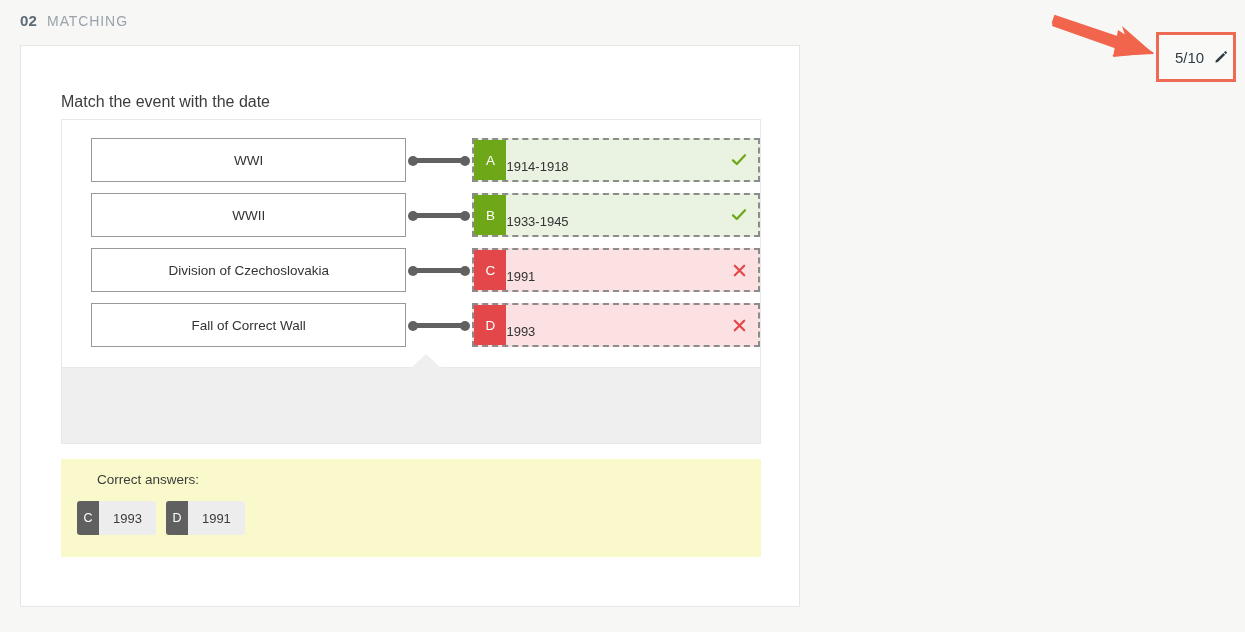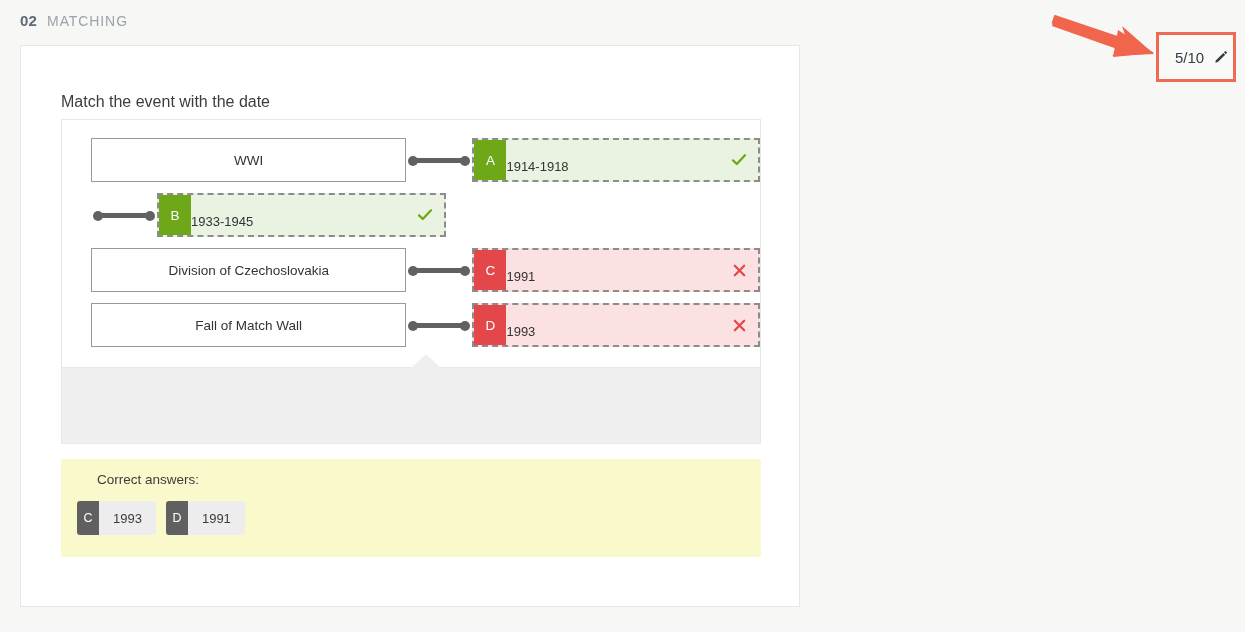--- a/index.html
+++ b/index.html
@@ -301,6 +301,7 @@
       </div>
 
       <div class="match-row">
+        <div class="left-box">WWII</div>
         <div class="connector">
           <span class="dot l"></span>
           <span class="bar"></span>

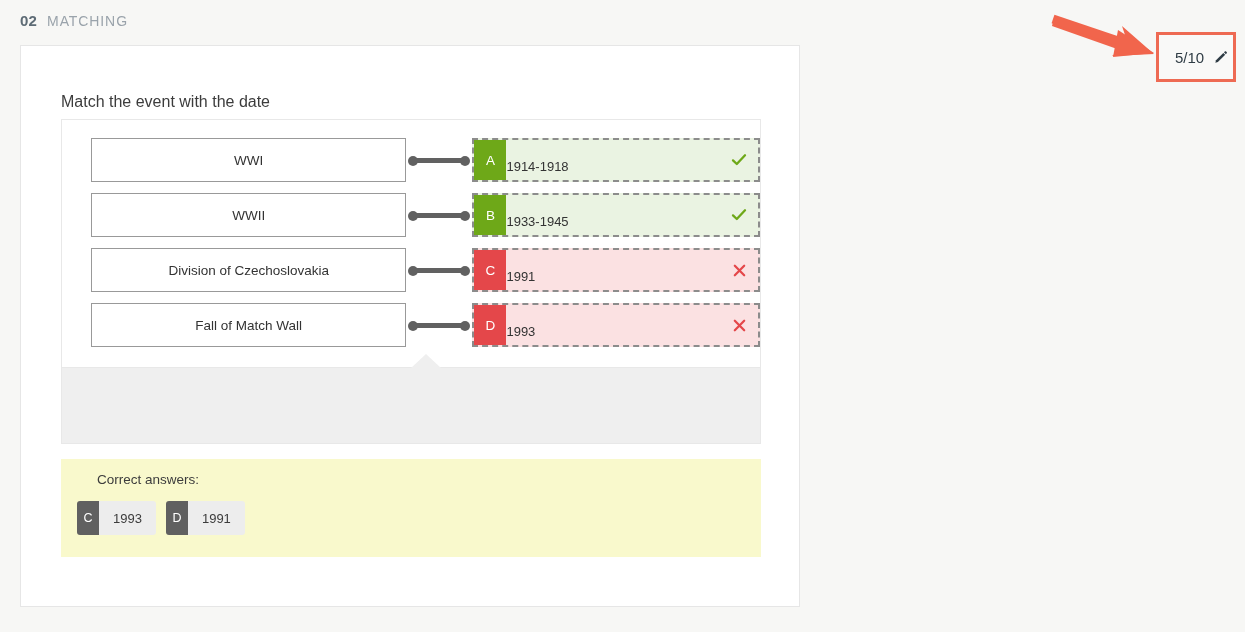--- a/index.html
+++ b/index.html
@@ -337,7 +337,7 @@
       </div>
 
       <div class="match-row">
-        <div class="left-box">Fall of Match Wall</div>
+        <div class="left-box">Fall of Correct Wall</div>
         <div class="connector">
           <span class="dot l"></span>
           <span class="bar"></span>

